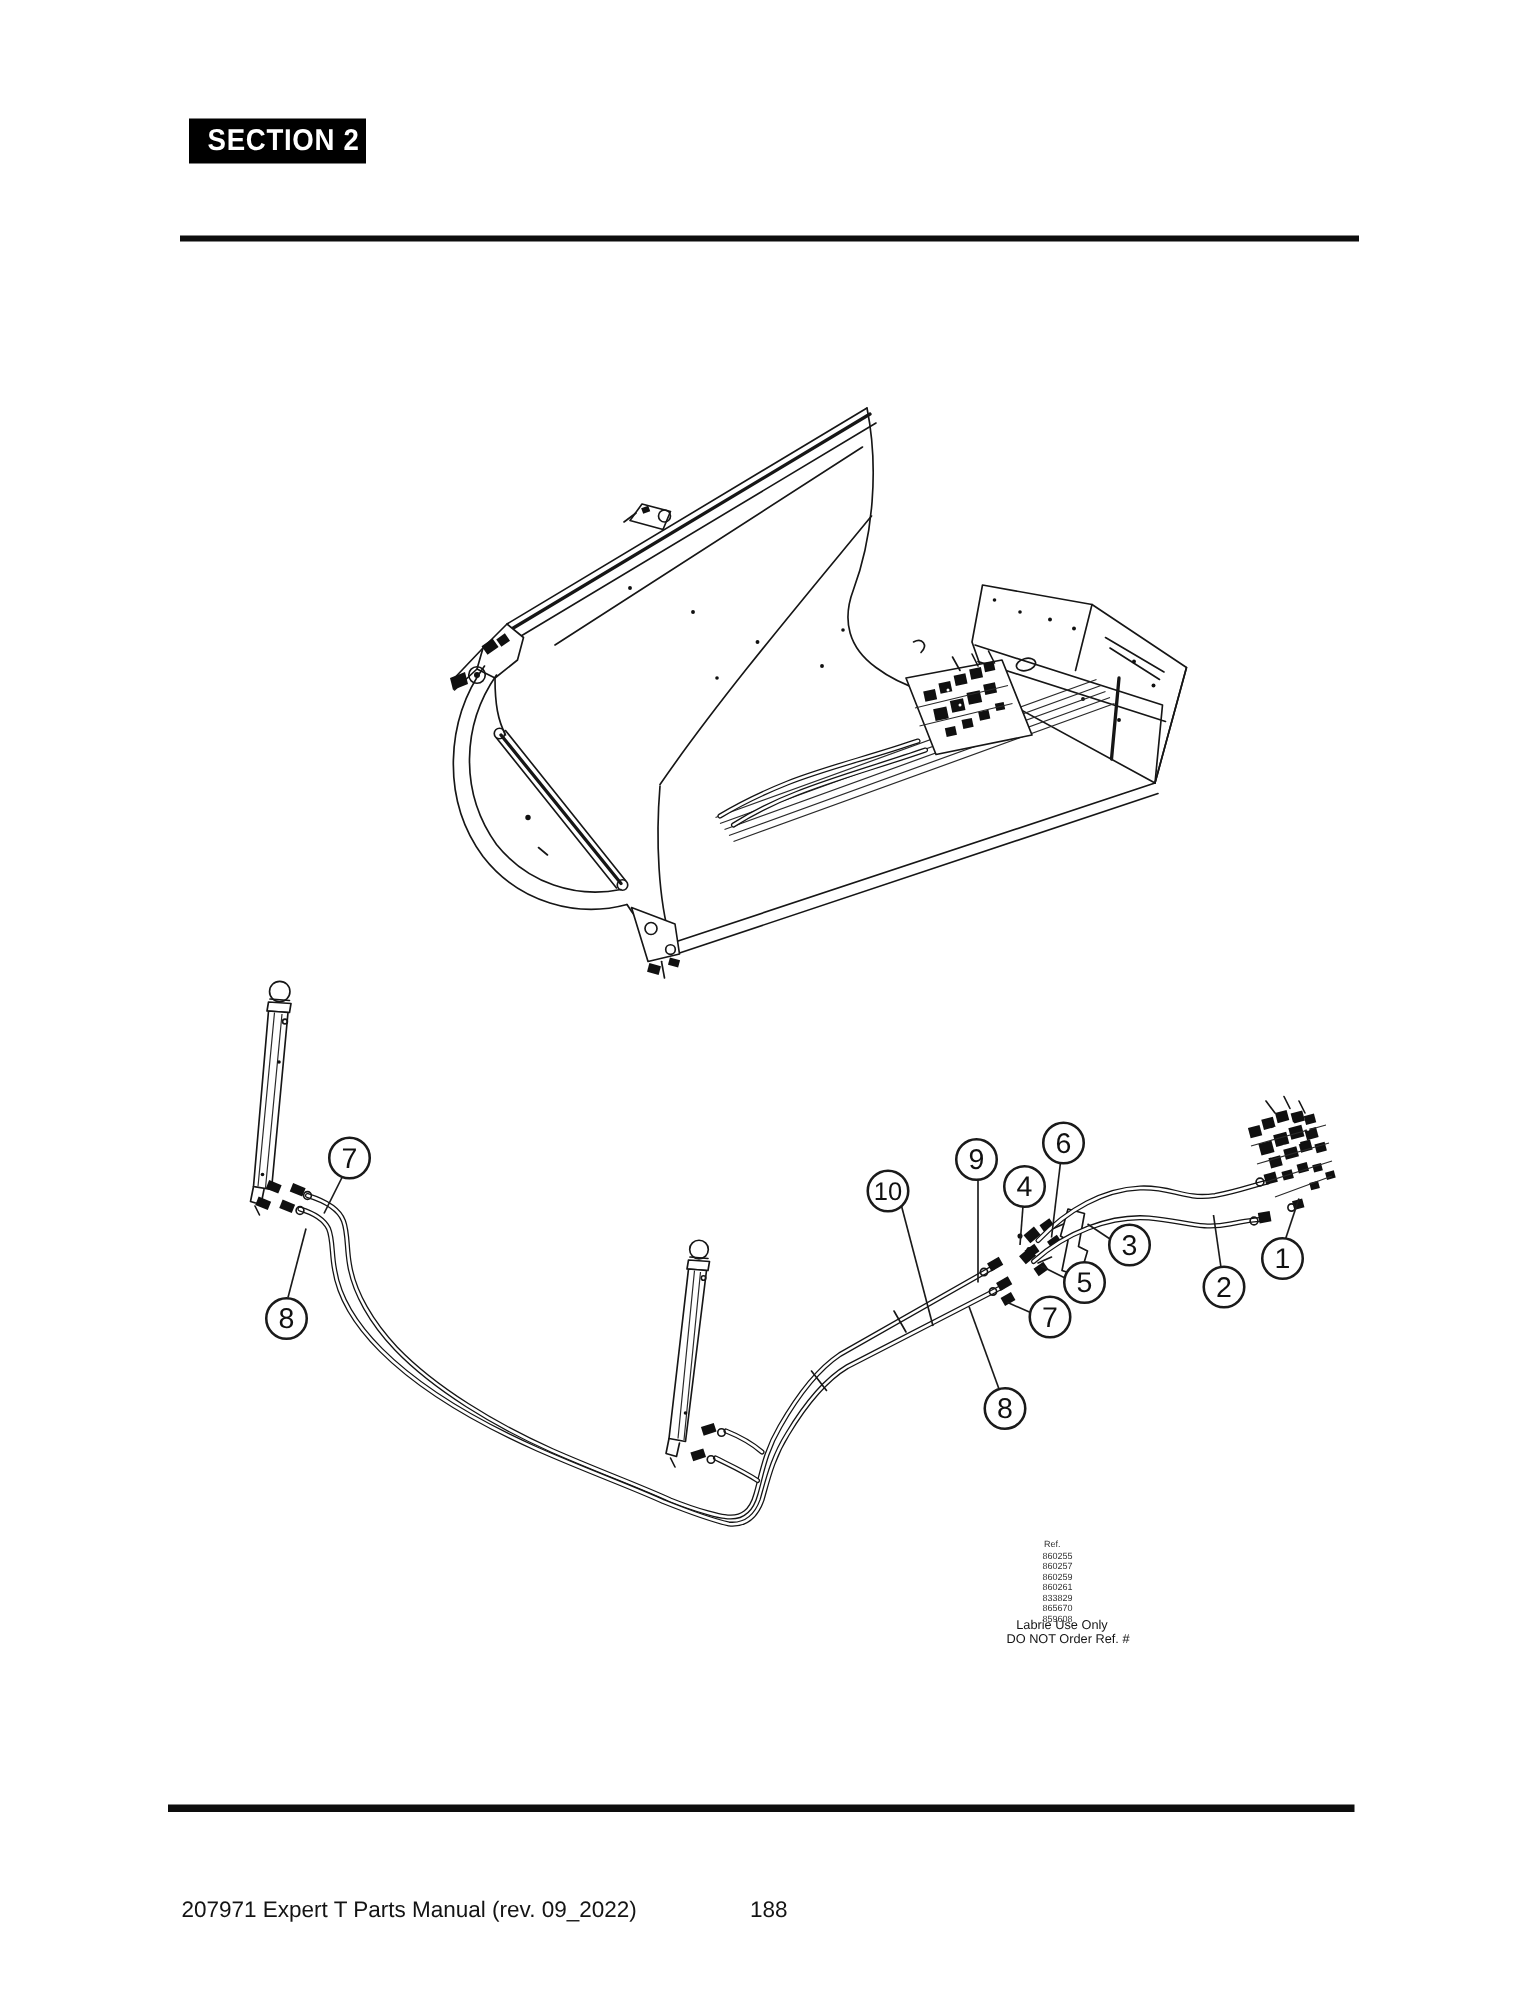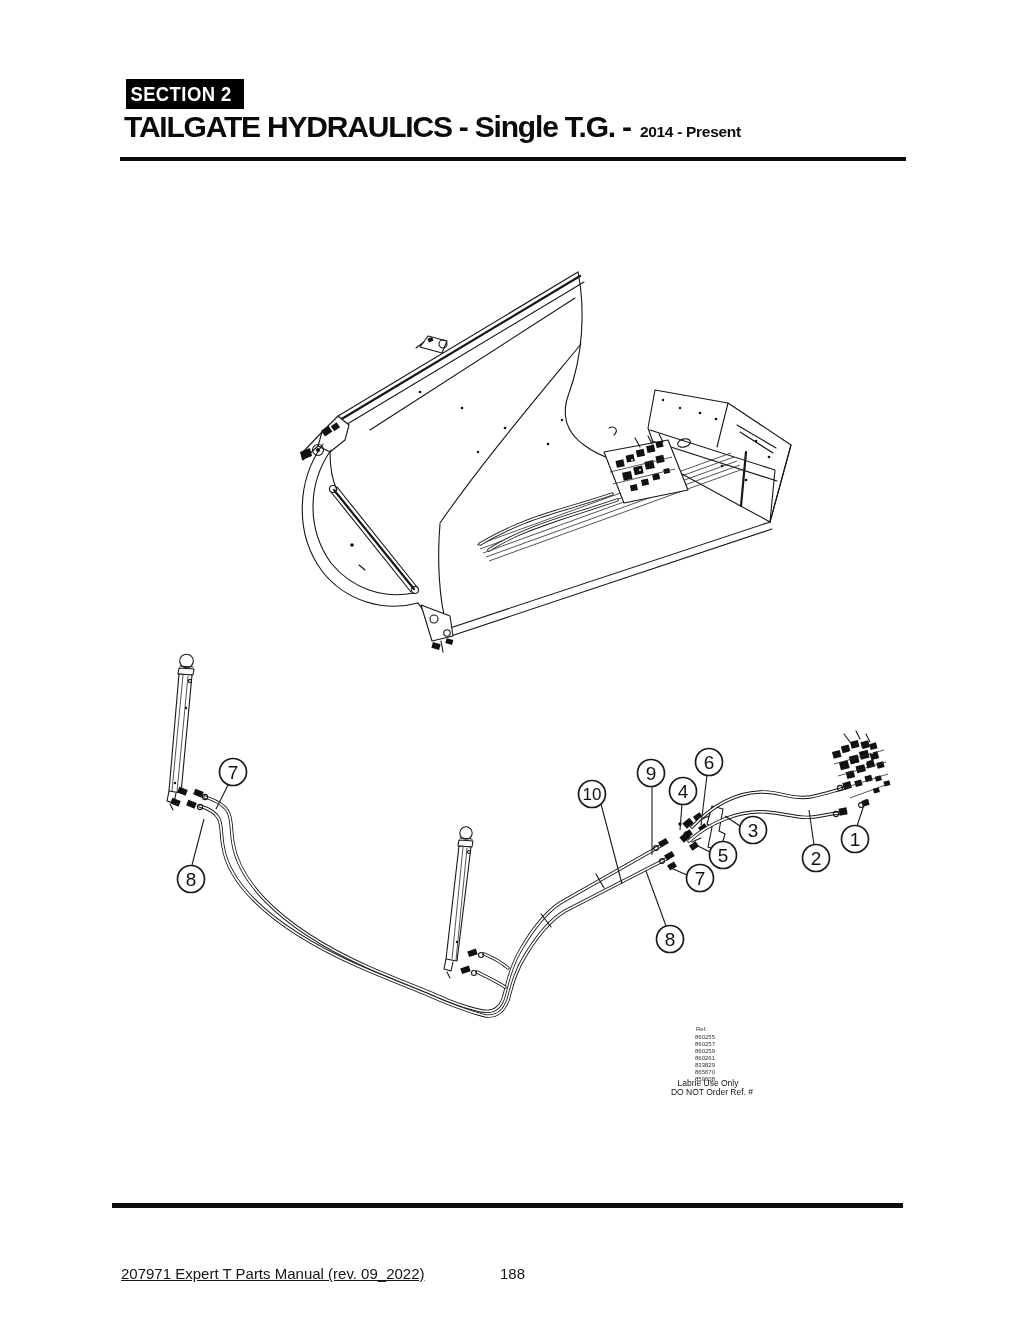--- a/index.html
+++ b/index.html
@@ -6,7 +6,7 @@
   .page{position:relative;width:1024px;height:1326px;margin:0 auto;background:#ffffff;
         font-family:"Liberation Sans",sans-serif;overflow:hidden;}
   .badge{position:absolute;left:126px;top:79px;width:118px;height:30px;background:#000;
-         color:#fff;display:flex;align-items:center;justify-content:flex-start;}
+         color:#fff;display:flex;align-items:center;justify-content:flex-end;}
   .badge span{font-weight:bold;font-size:20px;letter-spacing:0.5px;transform:scaleX(0.92);}
   .title-row{position:absolute;left:124px;top:110px;white-space:nowrap;color:#0b0b0b;}
   .title-main{font-weight:bold;font-size:30px;letter-spacing:-1.2px;}

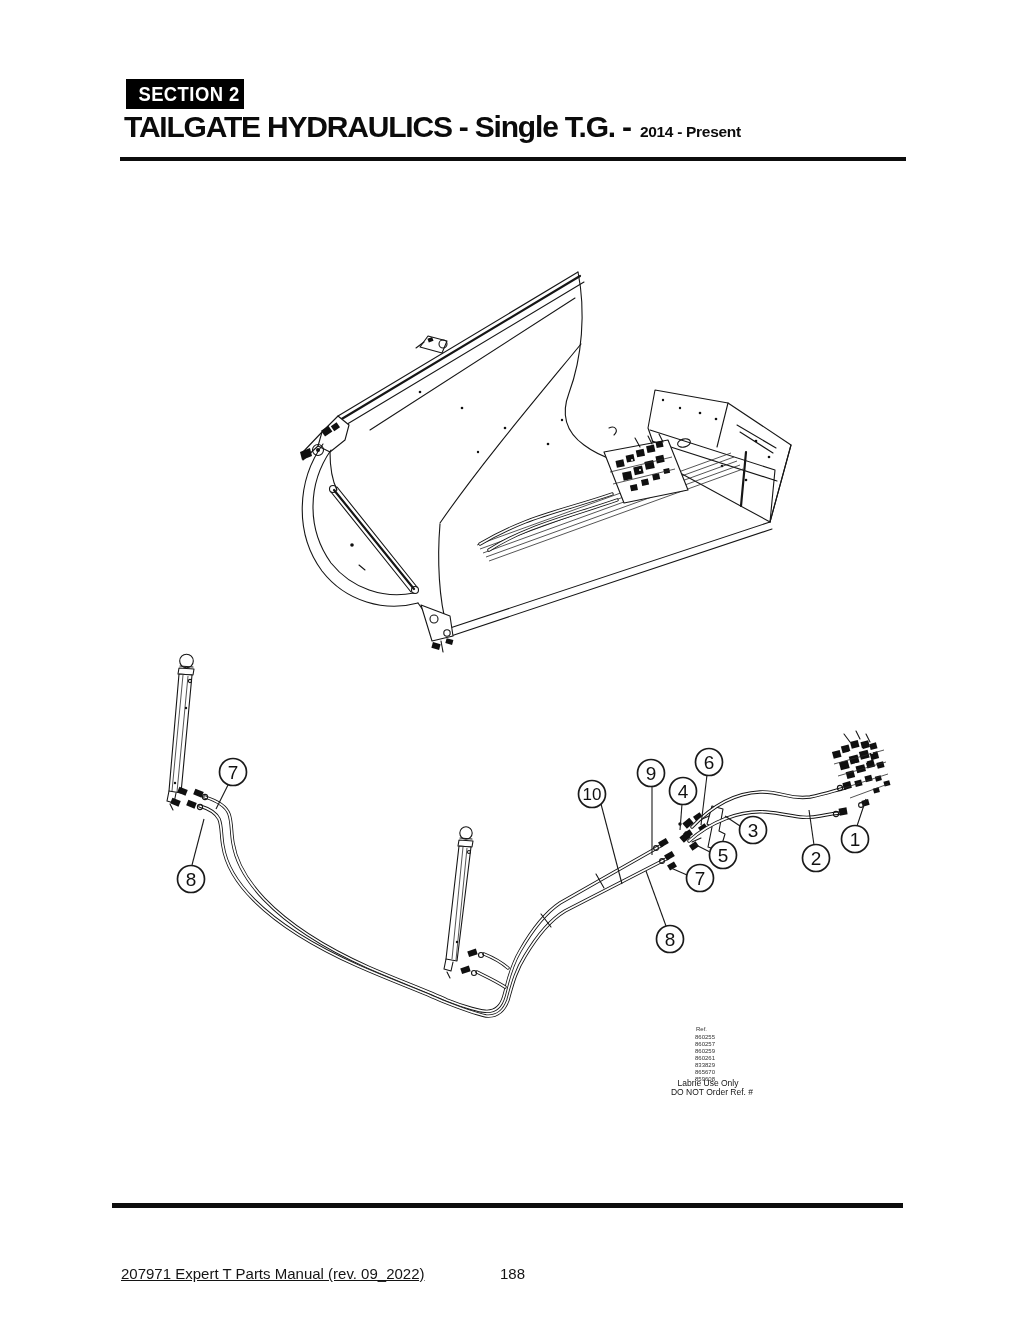--- a/index.html
+++ b/index.html
@@ -40,9 +40,6 @@
     <span>SECTION 2</span>
   </div>
 
-  <div class="title-row">
-    <span class="title-main">TAILGATE HYDRAULICS - Single T.G. -</span><span class="title-sub">2014 - Present</span>
-  </div>
 
   <div class="rule rule-top"></div>
 

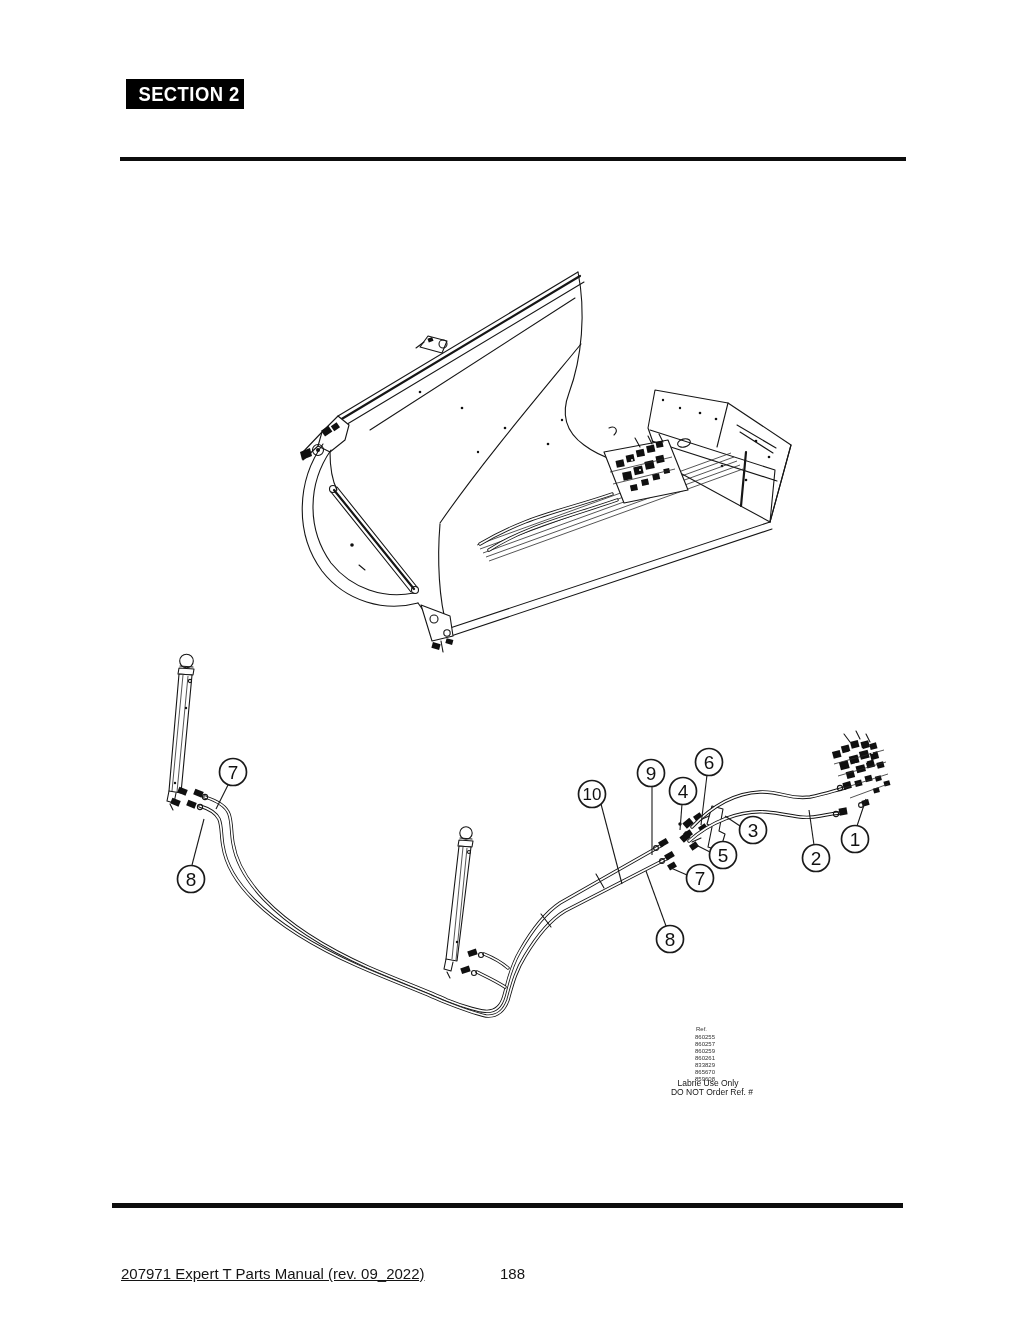--- a/index.html
+++ b/index.html
@@ -14,7 +14,7 @@
   .rule{position:absolute;background:#0d0d0d;}
   .rule-top{left:120px;top:157px;width:786px;height:4px;}
   .rule-bottom{left:112px;top:1203px;width:791px;height:5px;}
-  .footer-left{position:absolute;left:121px;top:1265px;font-size:15px;color:#141414;text-decoration:underline;}
+  .footer-left{position:absolute;left:121px;top:1265px;font-size:15px;color:#141414;}
   .footer-page{position:absolute;left:500px;top:1265px;font-size:15px;color:#141414;}
   svg.diagram{position:absolute;left:0;top:0;}
   .ln{fill:none;stroke:#161616;stroke-width:1.1;stroke-linecap:round;stroke-linejoin:round;}

